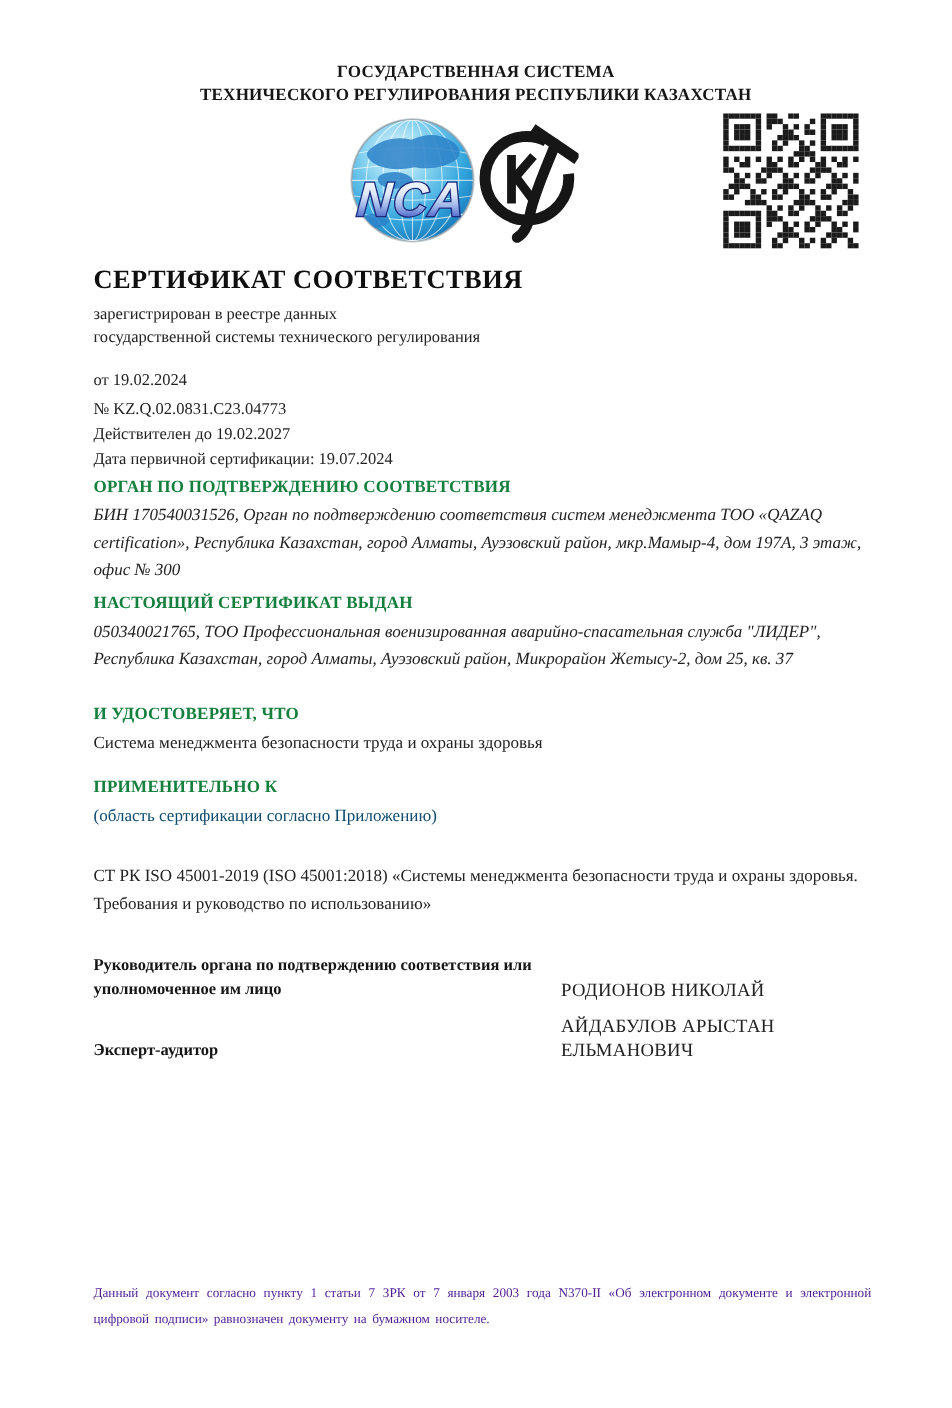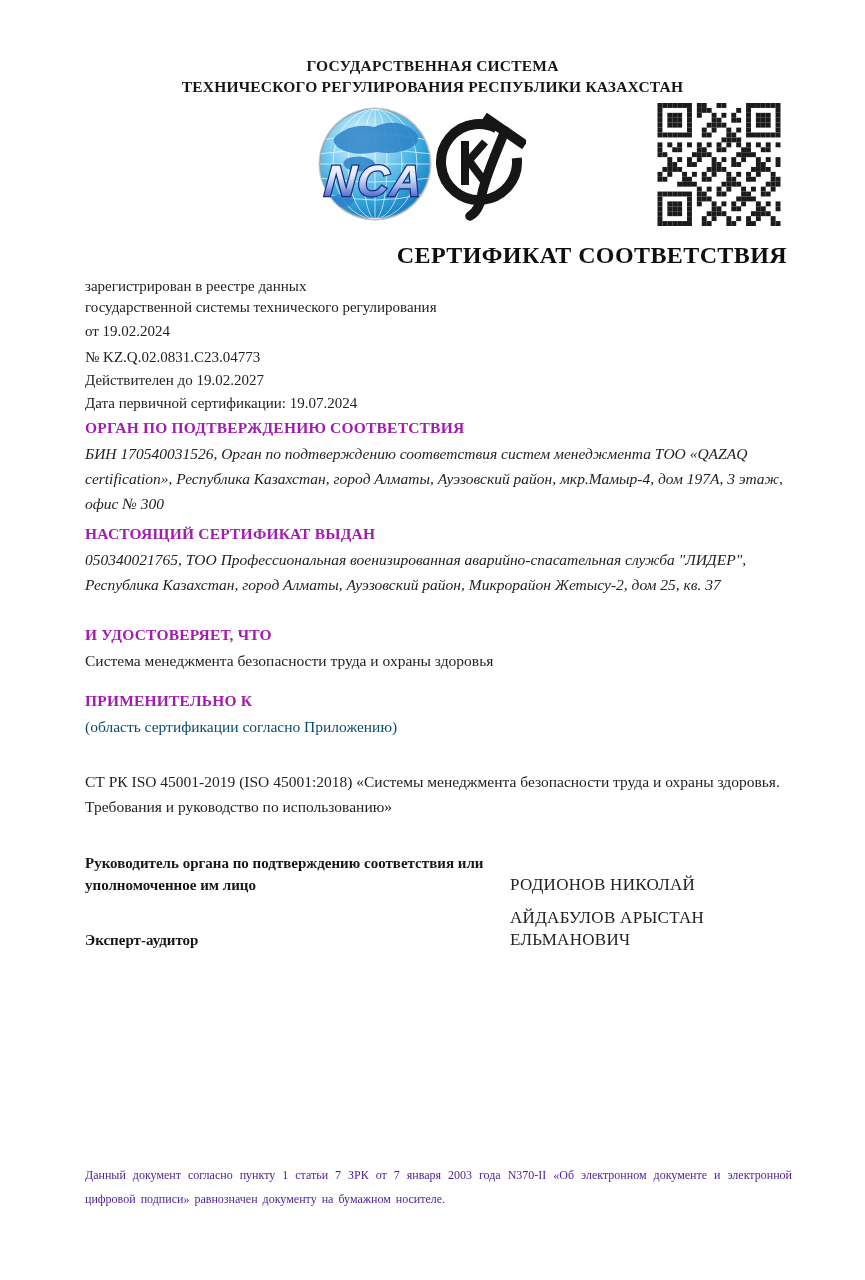--- a/index.html
+++ b/index.html
@@ -20,7 +20,7 @@
   
   .content{position:absolute;left:85px;top:241px;width:702px;}
   .title{
-    margin:0;text-align:right;font-size:24px;font-weight:700;color:#0f0f0f;letter-spacing:.4px;line-height:28px;
+    margin:0;text-align:left;font-size:24px;font-weight:700;color:#0f0f0f;letter-spacing:.4px;line-height:28px;
   }
   .c{font-size:15px;line-height:21px;margin:0;color:#222;}
   .reg1{margin-top:7px;}

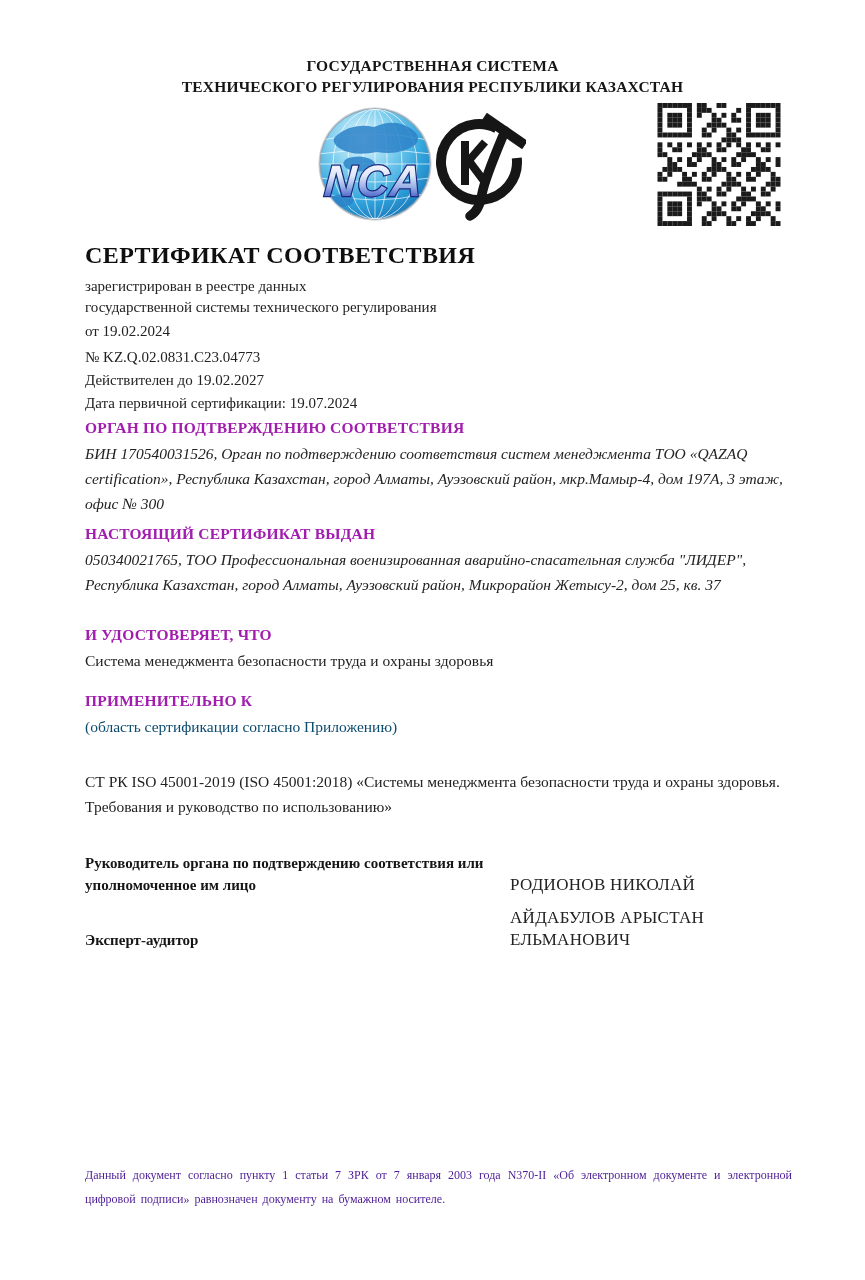--- a/index.html
+++ b/index.html
@@ -24,7 +24,7 @@
   }
   .c{font-size:15px;line-height:21px;margin:0;color:#222;}
   .reg1{margin-top:7px;}
-  .reg-date{margin-top:3px;}
+  .reg-date{margin-top:18px;}
   .reg-num{margin-top:5px;}
   .reg-valid{margin-top:2px;}
   .reg-first{margin-top:2px;}

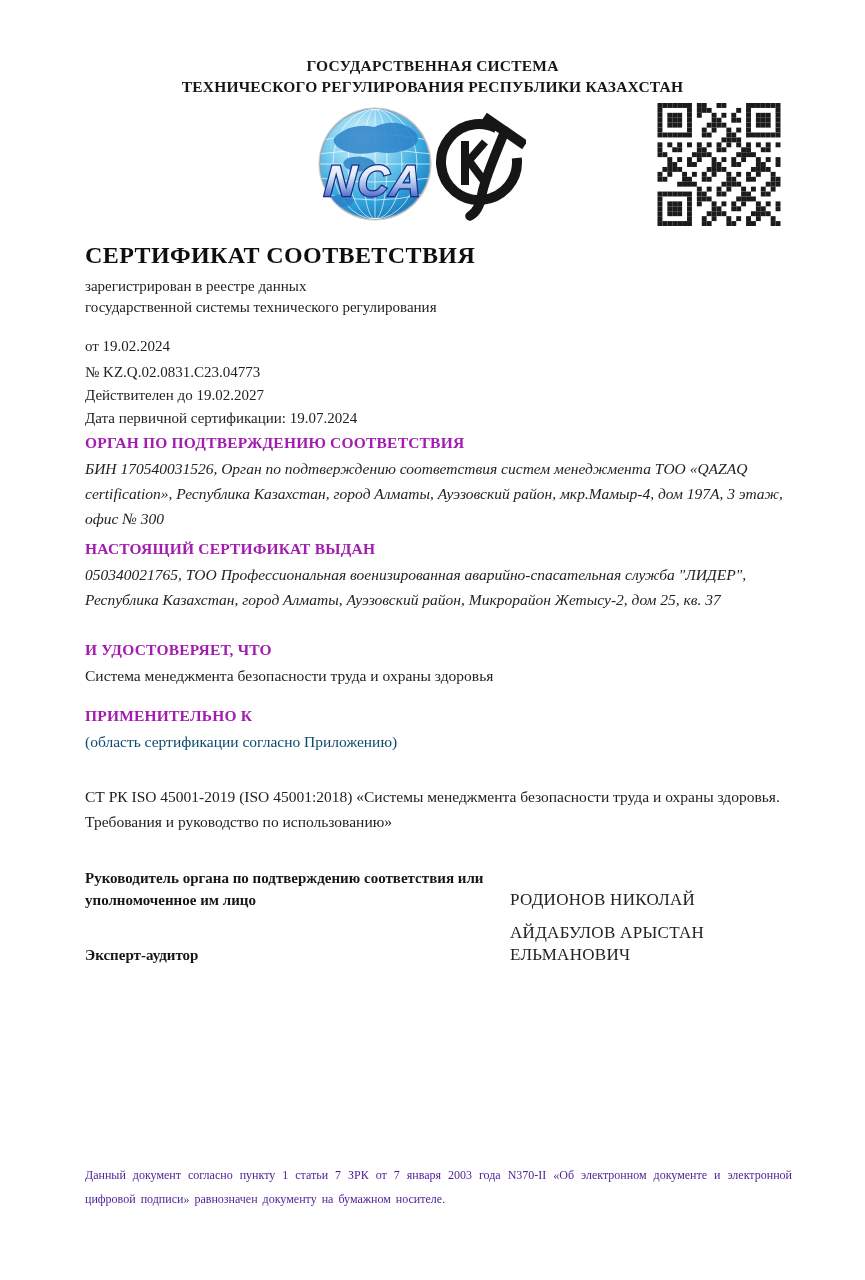--- a/index.html
+++ b/index.html
@@ -29,7 +29,7 @@
   .reg-valid{margin-top:2px;}
   .reg-first{margin-top:2px;}
   .sec{margin-top:3px;}
-  .sec h2{margin:0;font-size:15.5px;font-weight:700;color:#a21caf;line-height:22px;letter-spacing:.2px;}
+  .sec h2{margin:0;font-size:15.5px;font-weight:700;color:#15803d;line-height:22px;letter-spacing:.2px;}
   .sec p{margin:2px 0 0;font-size:15.5px;line-height:25px;color:#222;}
   .sec p.italic{font-style:italic;}
   .sec p.boldp{font-weight:400;color:#0c4a6e;}

